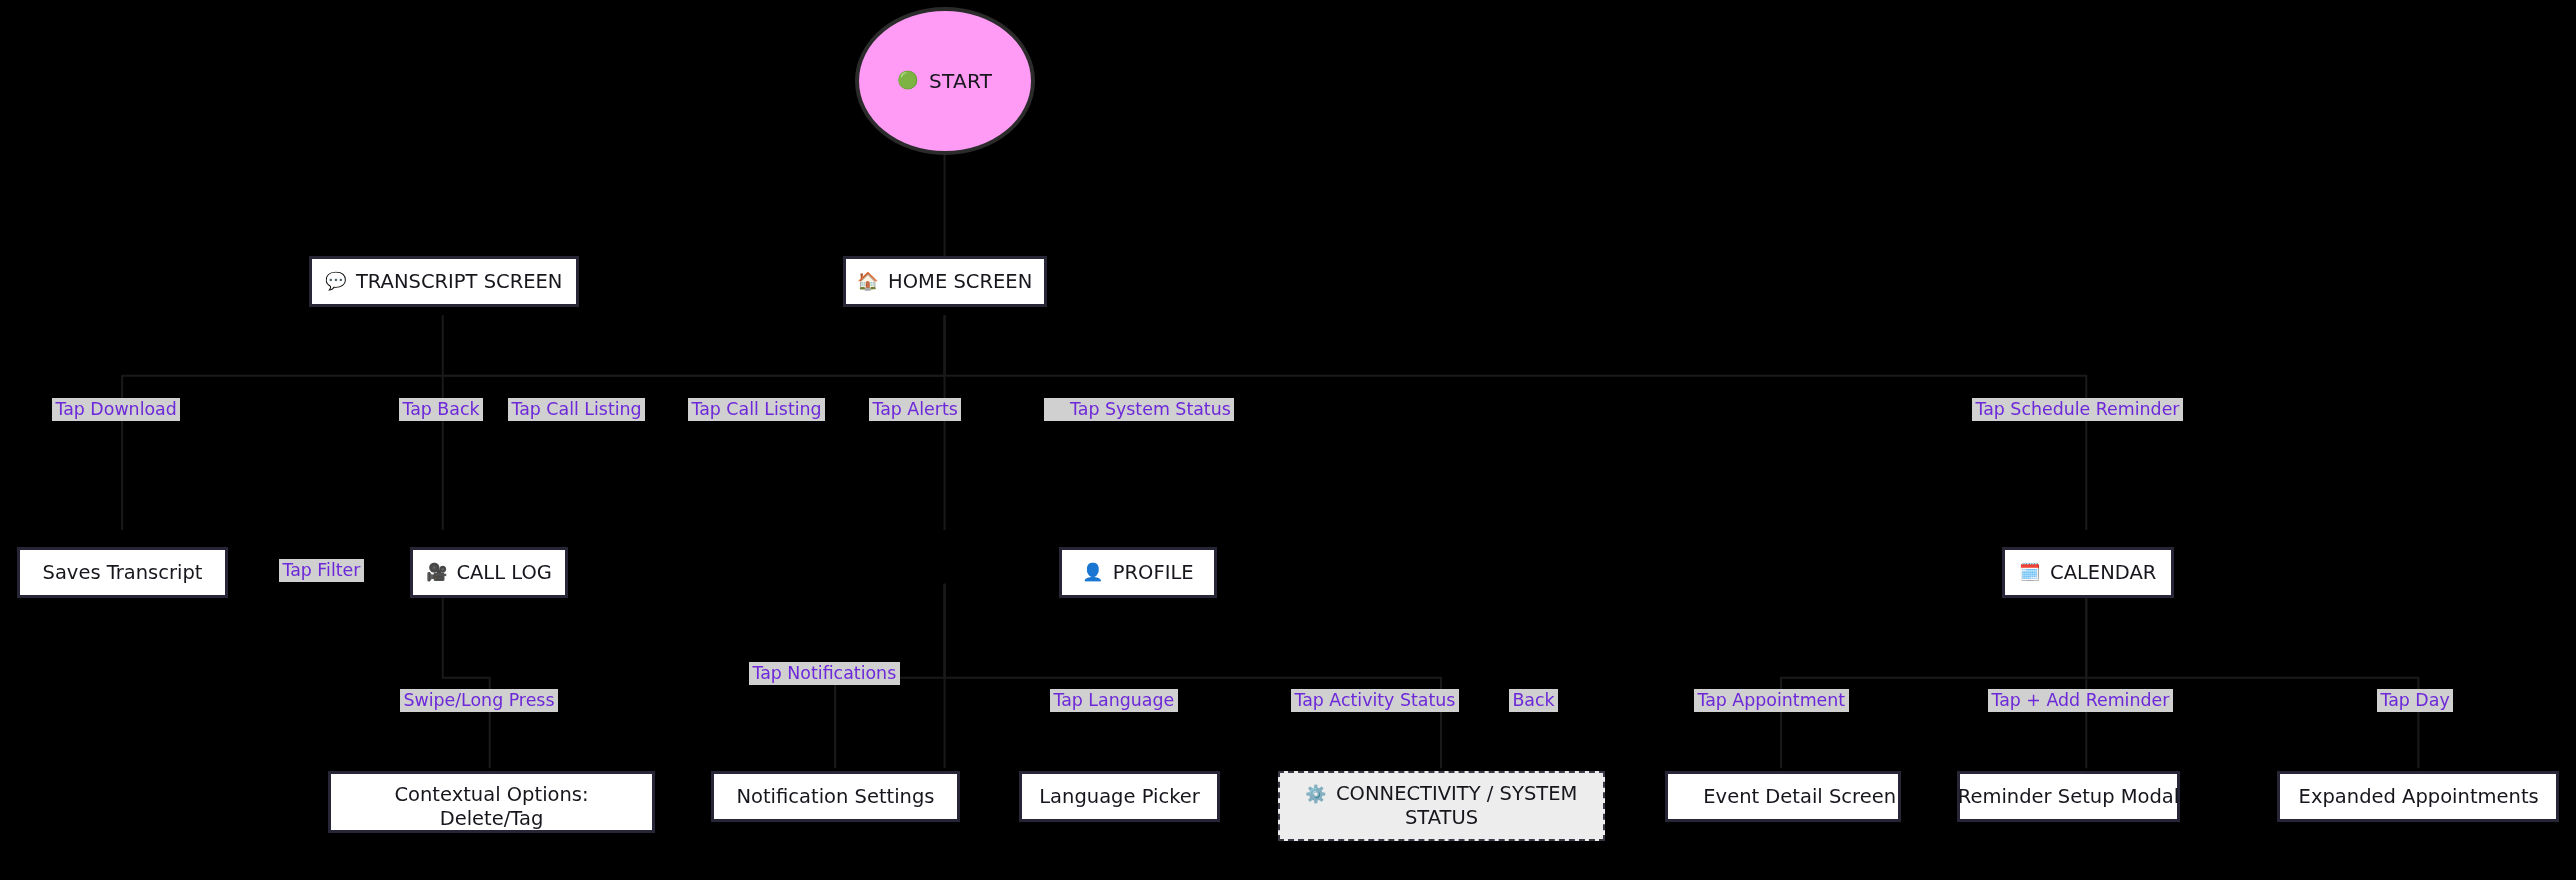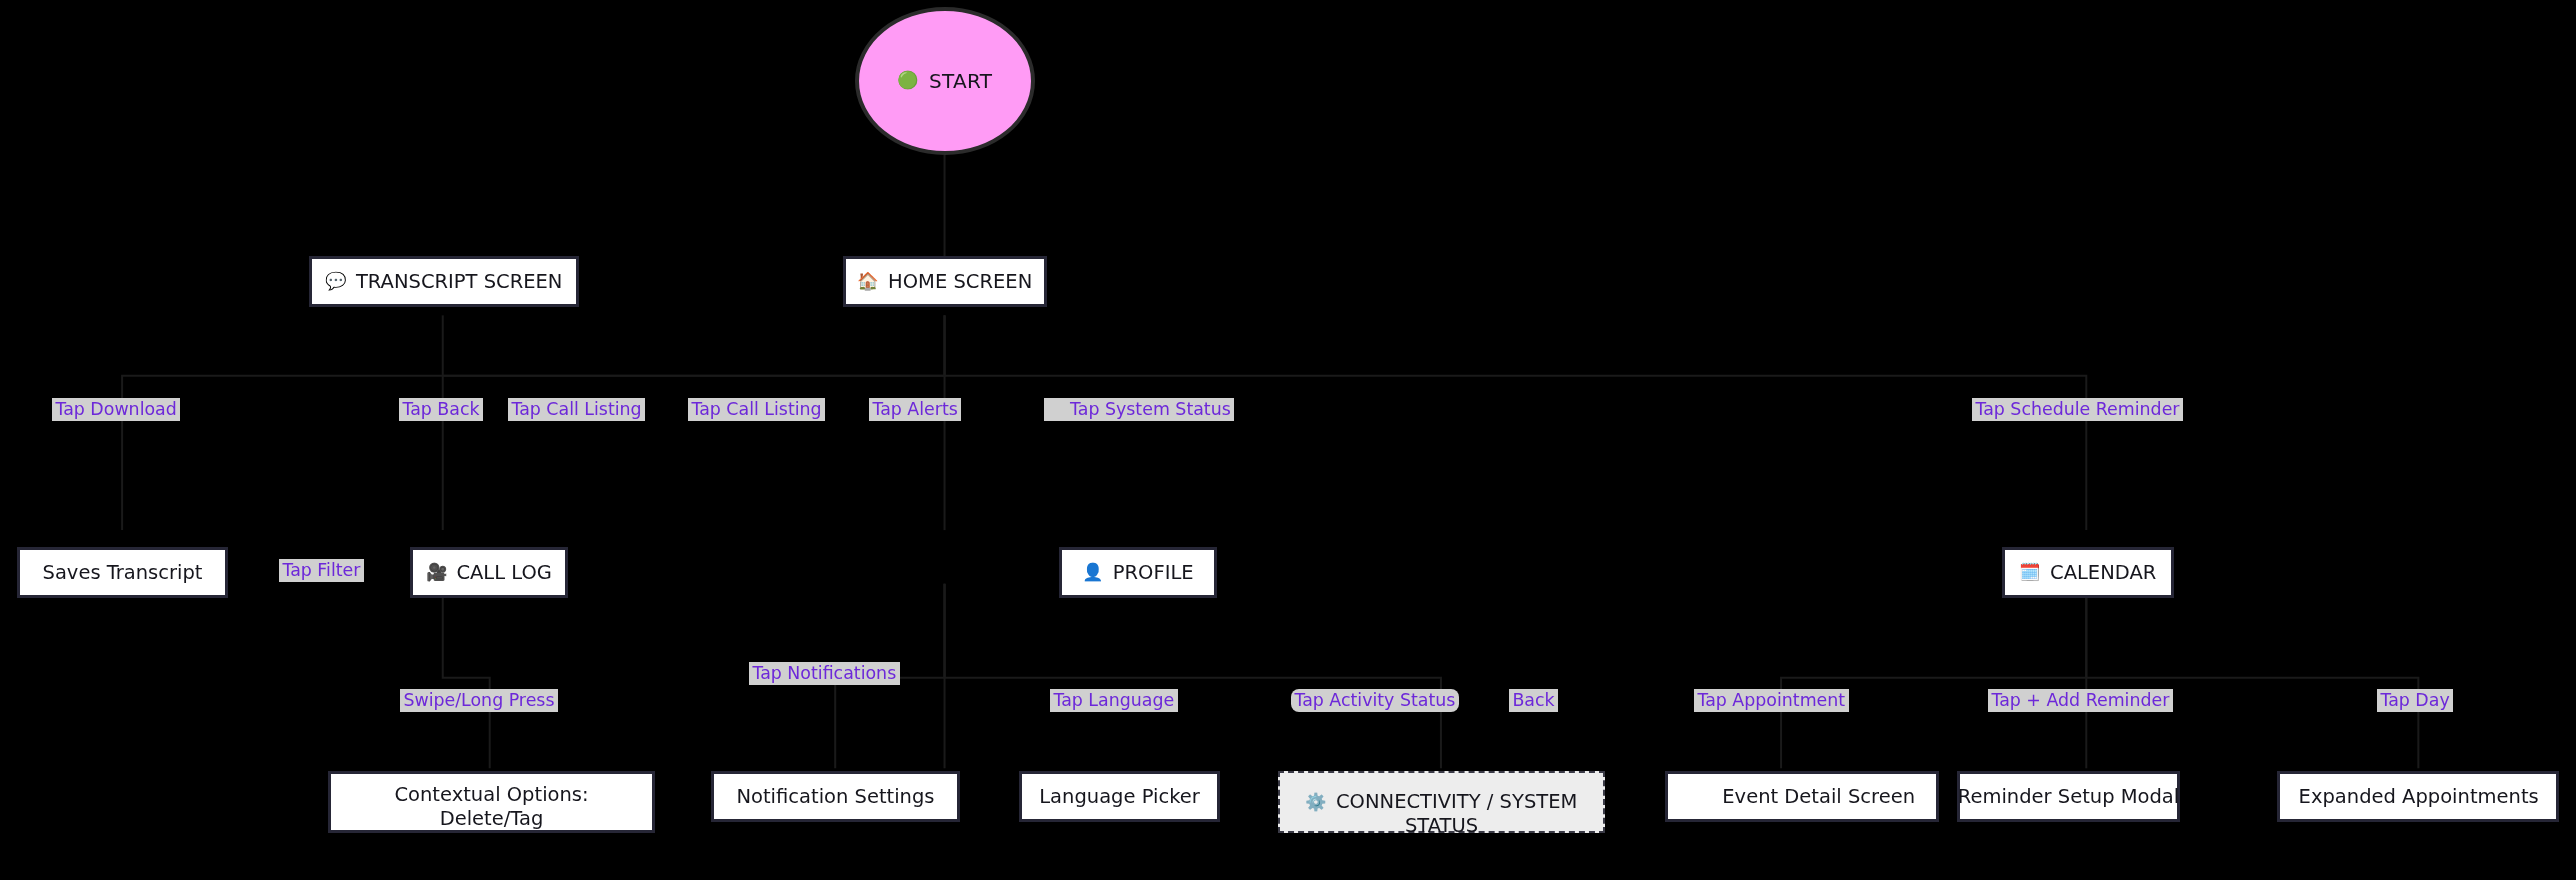--- a/index.html
+++ b/index.html
@@ -161,7 +161,7 @@
   <div class="edge-label" style="left:400px; top:689px;">Swipe/Long Press</div>
   <div class="edge-label" style="left:749px; top:662px;">Tap Notifications</div>
   <div class="edge-label" style="left:1050px; top:689px;">Tap Language</div>
-  <div class="edge-label" style="left:1291px; top:689px;border-radius:8px;">Tap Activity Status</div>
+  <div class="edge-label" style="left:1291px; top:689px;">Tap Activity Status</div>
   <div class="edge-label" style="left:1509px; top:689px;">Back</div>
   <div class="edge-label" style="left:1694px; top:689px;">Tap Appointment</div>
   <div class="edge-label" style="left:1988px; top:689px;">Tap + Add Reminder</div>

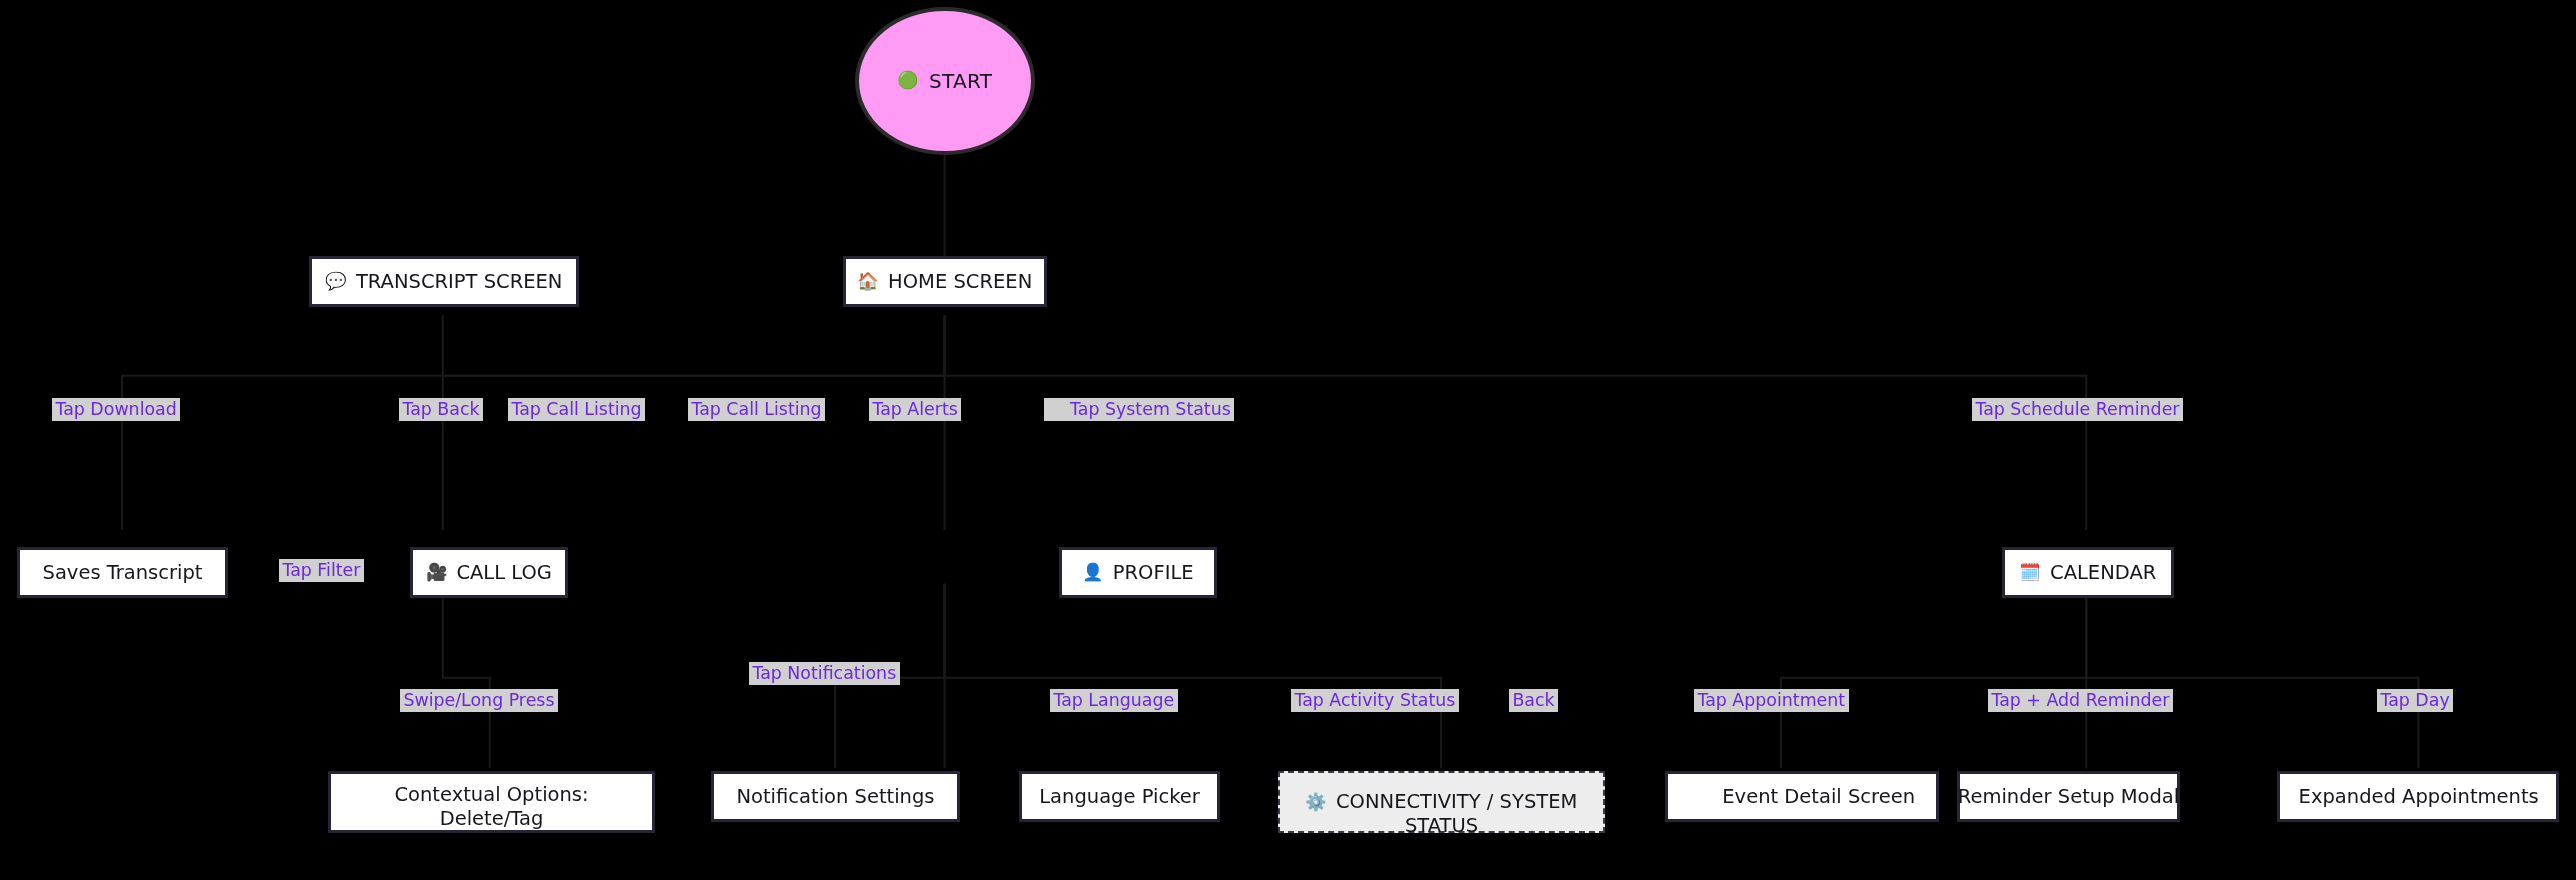--- a/index.html
+++ b/index.html
@@ -180,7 +180,7 @@
     <span class="label">Language Picker</span>
   </div>
 
-  <div class="node wrap dashed" style="left:1278px; top:771px; width:327px; height:62px; display:block; padding-top:17px;">
+  <div class="node wrap dashed" style="left:1278px; top:771px; width:327px; height:70px; display:block; padding-top:9px;">
     <div>
       <span class="emoji">⚙️</span><span>CONNECTIVITY / SYSTEM</span>
     </div>

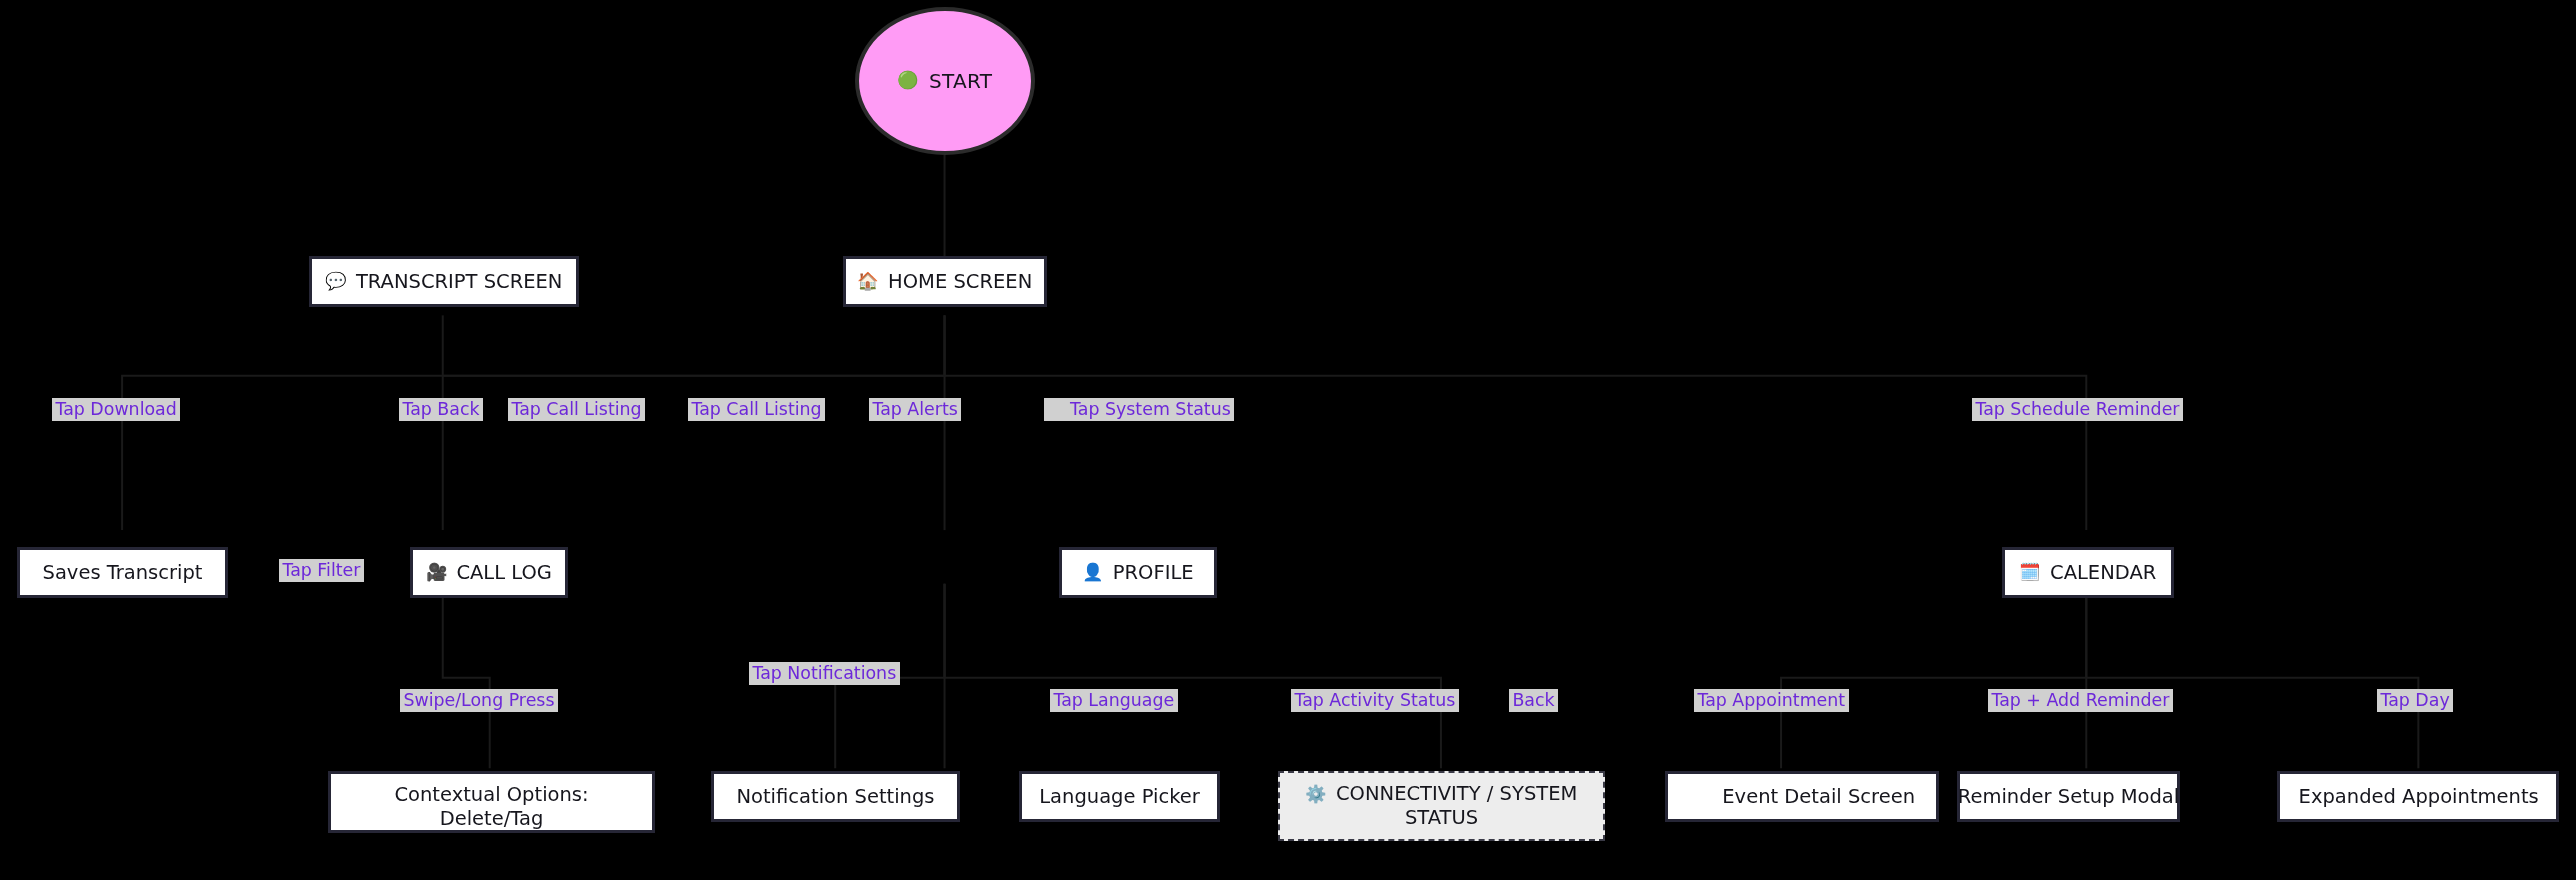--- a/index.html
+++ b/index.html
@@ -187,7 +187,7 @@
     <div>STATUS</div>
   </div>
 
-  <div class="node" style="left:1665px; top:771px; width:274px; height:51px;padding-left:44px;">
+  <div class="node" style="left:1665px; top:771px; width:236px; height:51px;padding-left:44px;">
     <span class="label">Event Detail Screen</span>
   </div>
 

